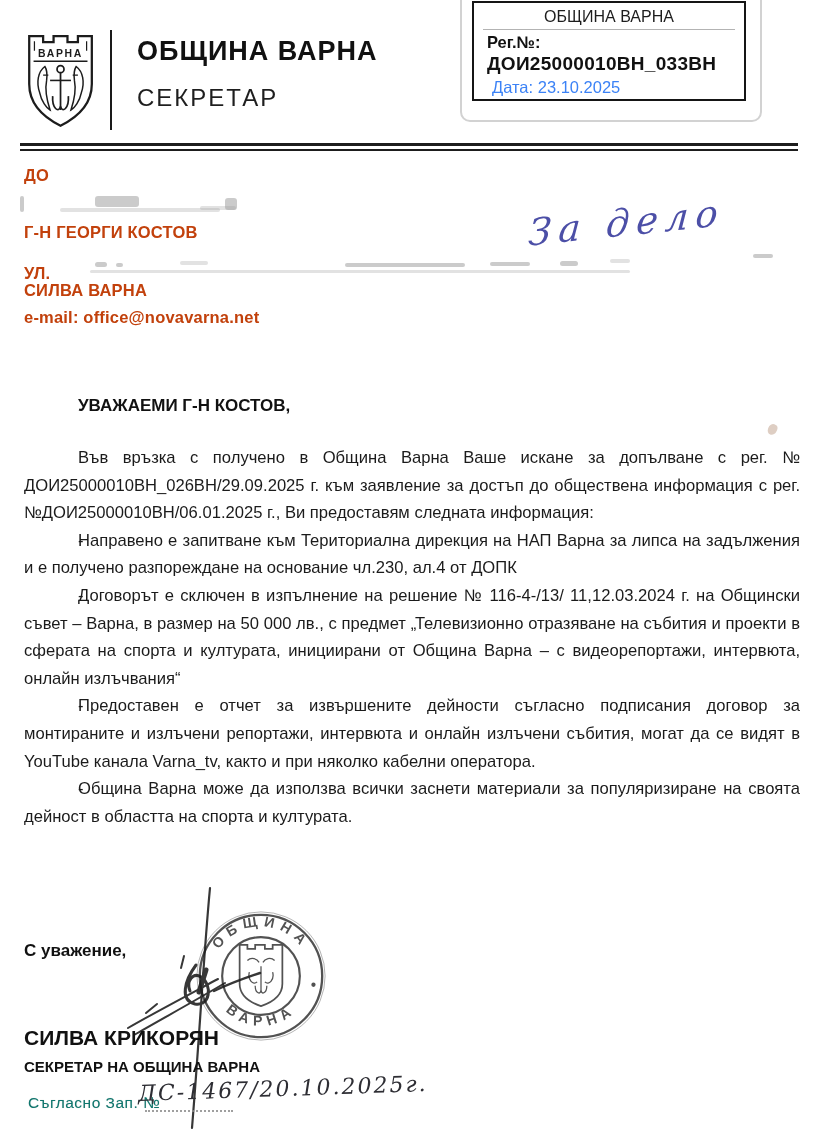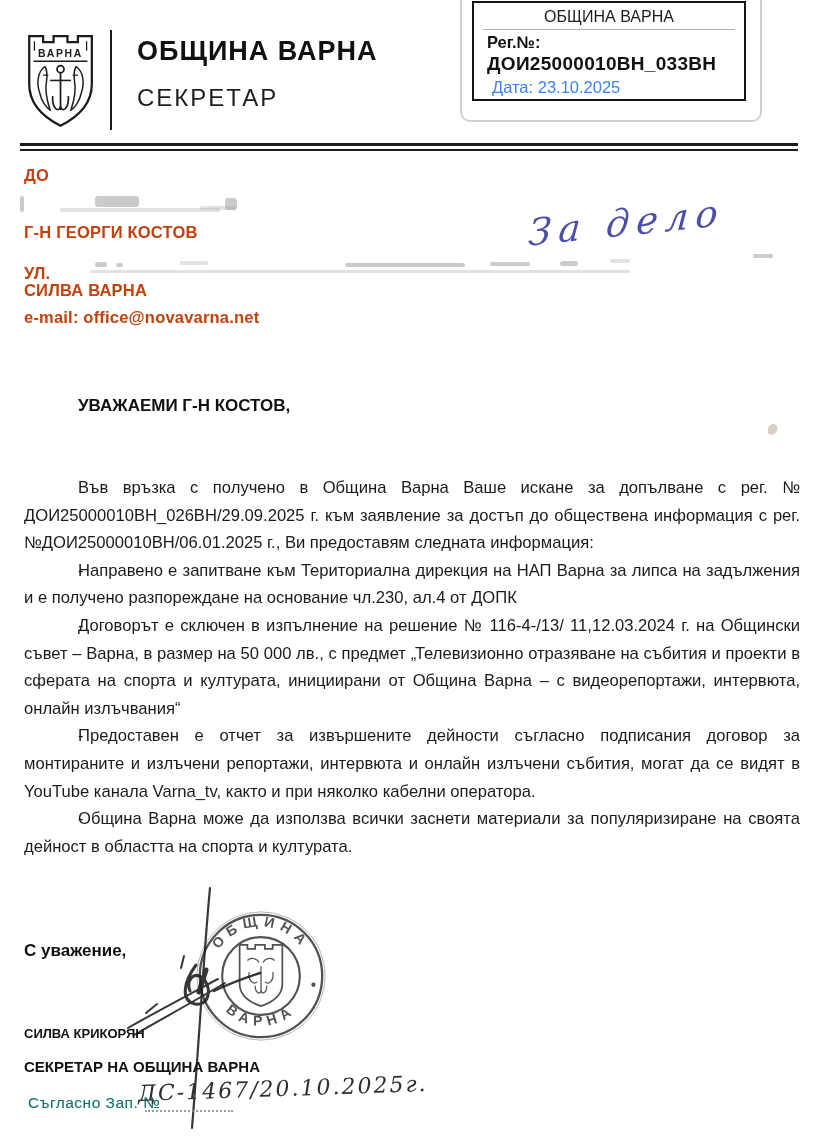--- a/index.html
+++ b/index.html
@@ -38,7 +38,7 @@
   }
   
   .salutation { position:absolute; left:78px; top:396px; font-size:17px; font-weight:bold; color:#111; }
-  .body-text { position:absolute; left:24px; top:444px; width:776px;margin-top:30px; }
+  .body-text { position:absolute; left:24px; top:444px; width:776px; }
   .body-text p { margin:0; text-align:justify; line-height:27.6px; font-size:16.6px; color:#1b1b1b; text-indent:54px; }
   .body-text p.item { position:relative; }
   .body-text p.item:first-of-type { margin-top:8px; }

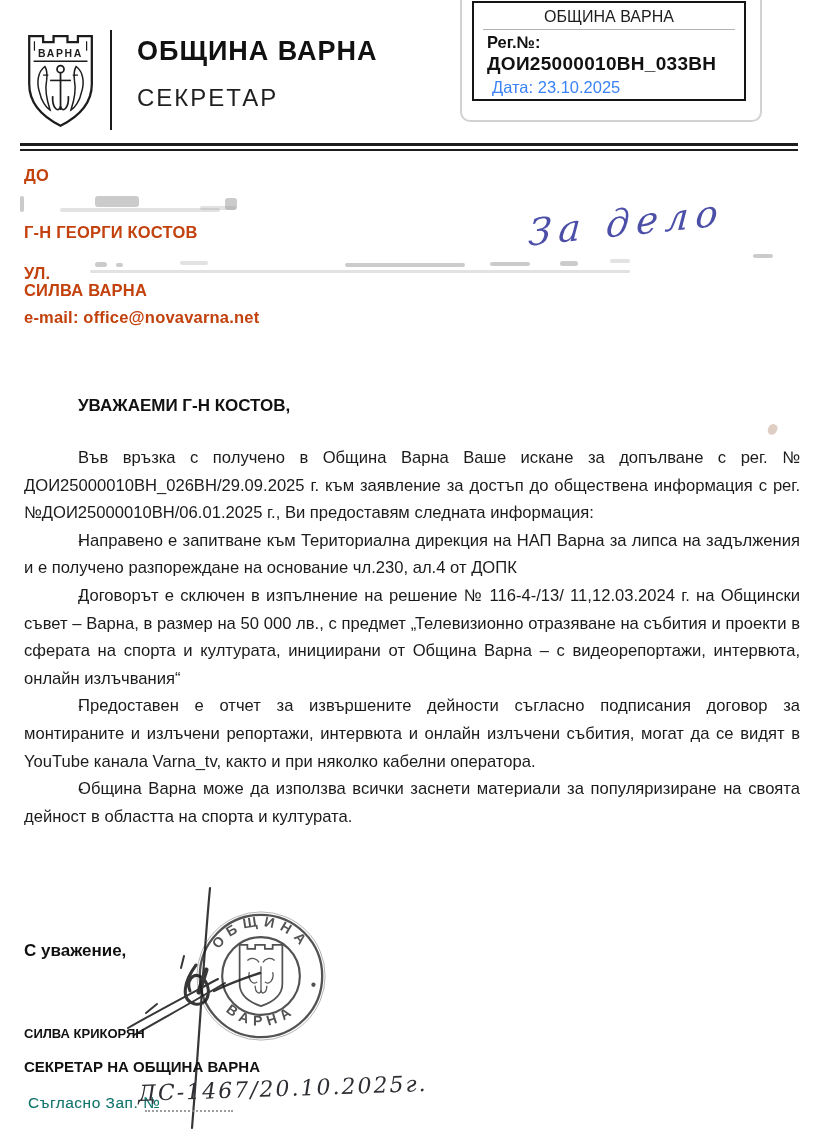--- a/index.html
+++ b/index.html
@@ -45,7 +45,7 @@
   .body-text .dash { position:absolute; left:0; top:0; }
   
   .closing { position:absolute; left:24px; top:941px; font-size:17px; font-weight:bold; color:#111; }
-  .sig-name { position:absolute; left:24px; top:1026px; font-size:13px; font-weight:bold; color:#111; }
+  .sig-name { position:absolute; left:24px; top:1026px; font-size:21px; font-weight:bold; color:#111; }
   .sig-title { position:absolute; left:24px; top:1058px; font-size:15px; font-weight:bold; color:#111; }
   .stamp { position:absolute; left:193px; top:908px; width:136px; height:136px; opacity:.82; }
   .sig-strokes { position:absolute; left:0px; top:860px; width:828px; height:285px; }

